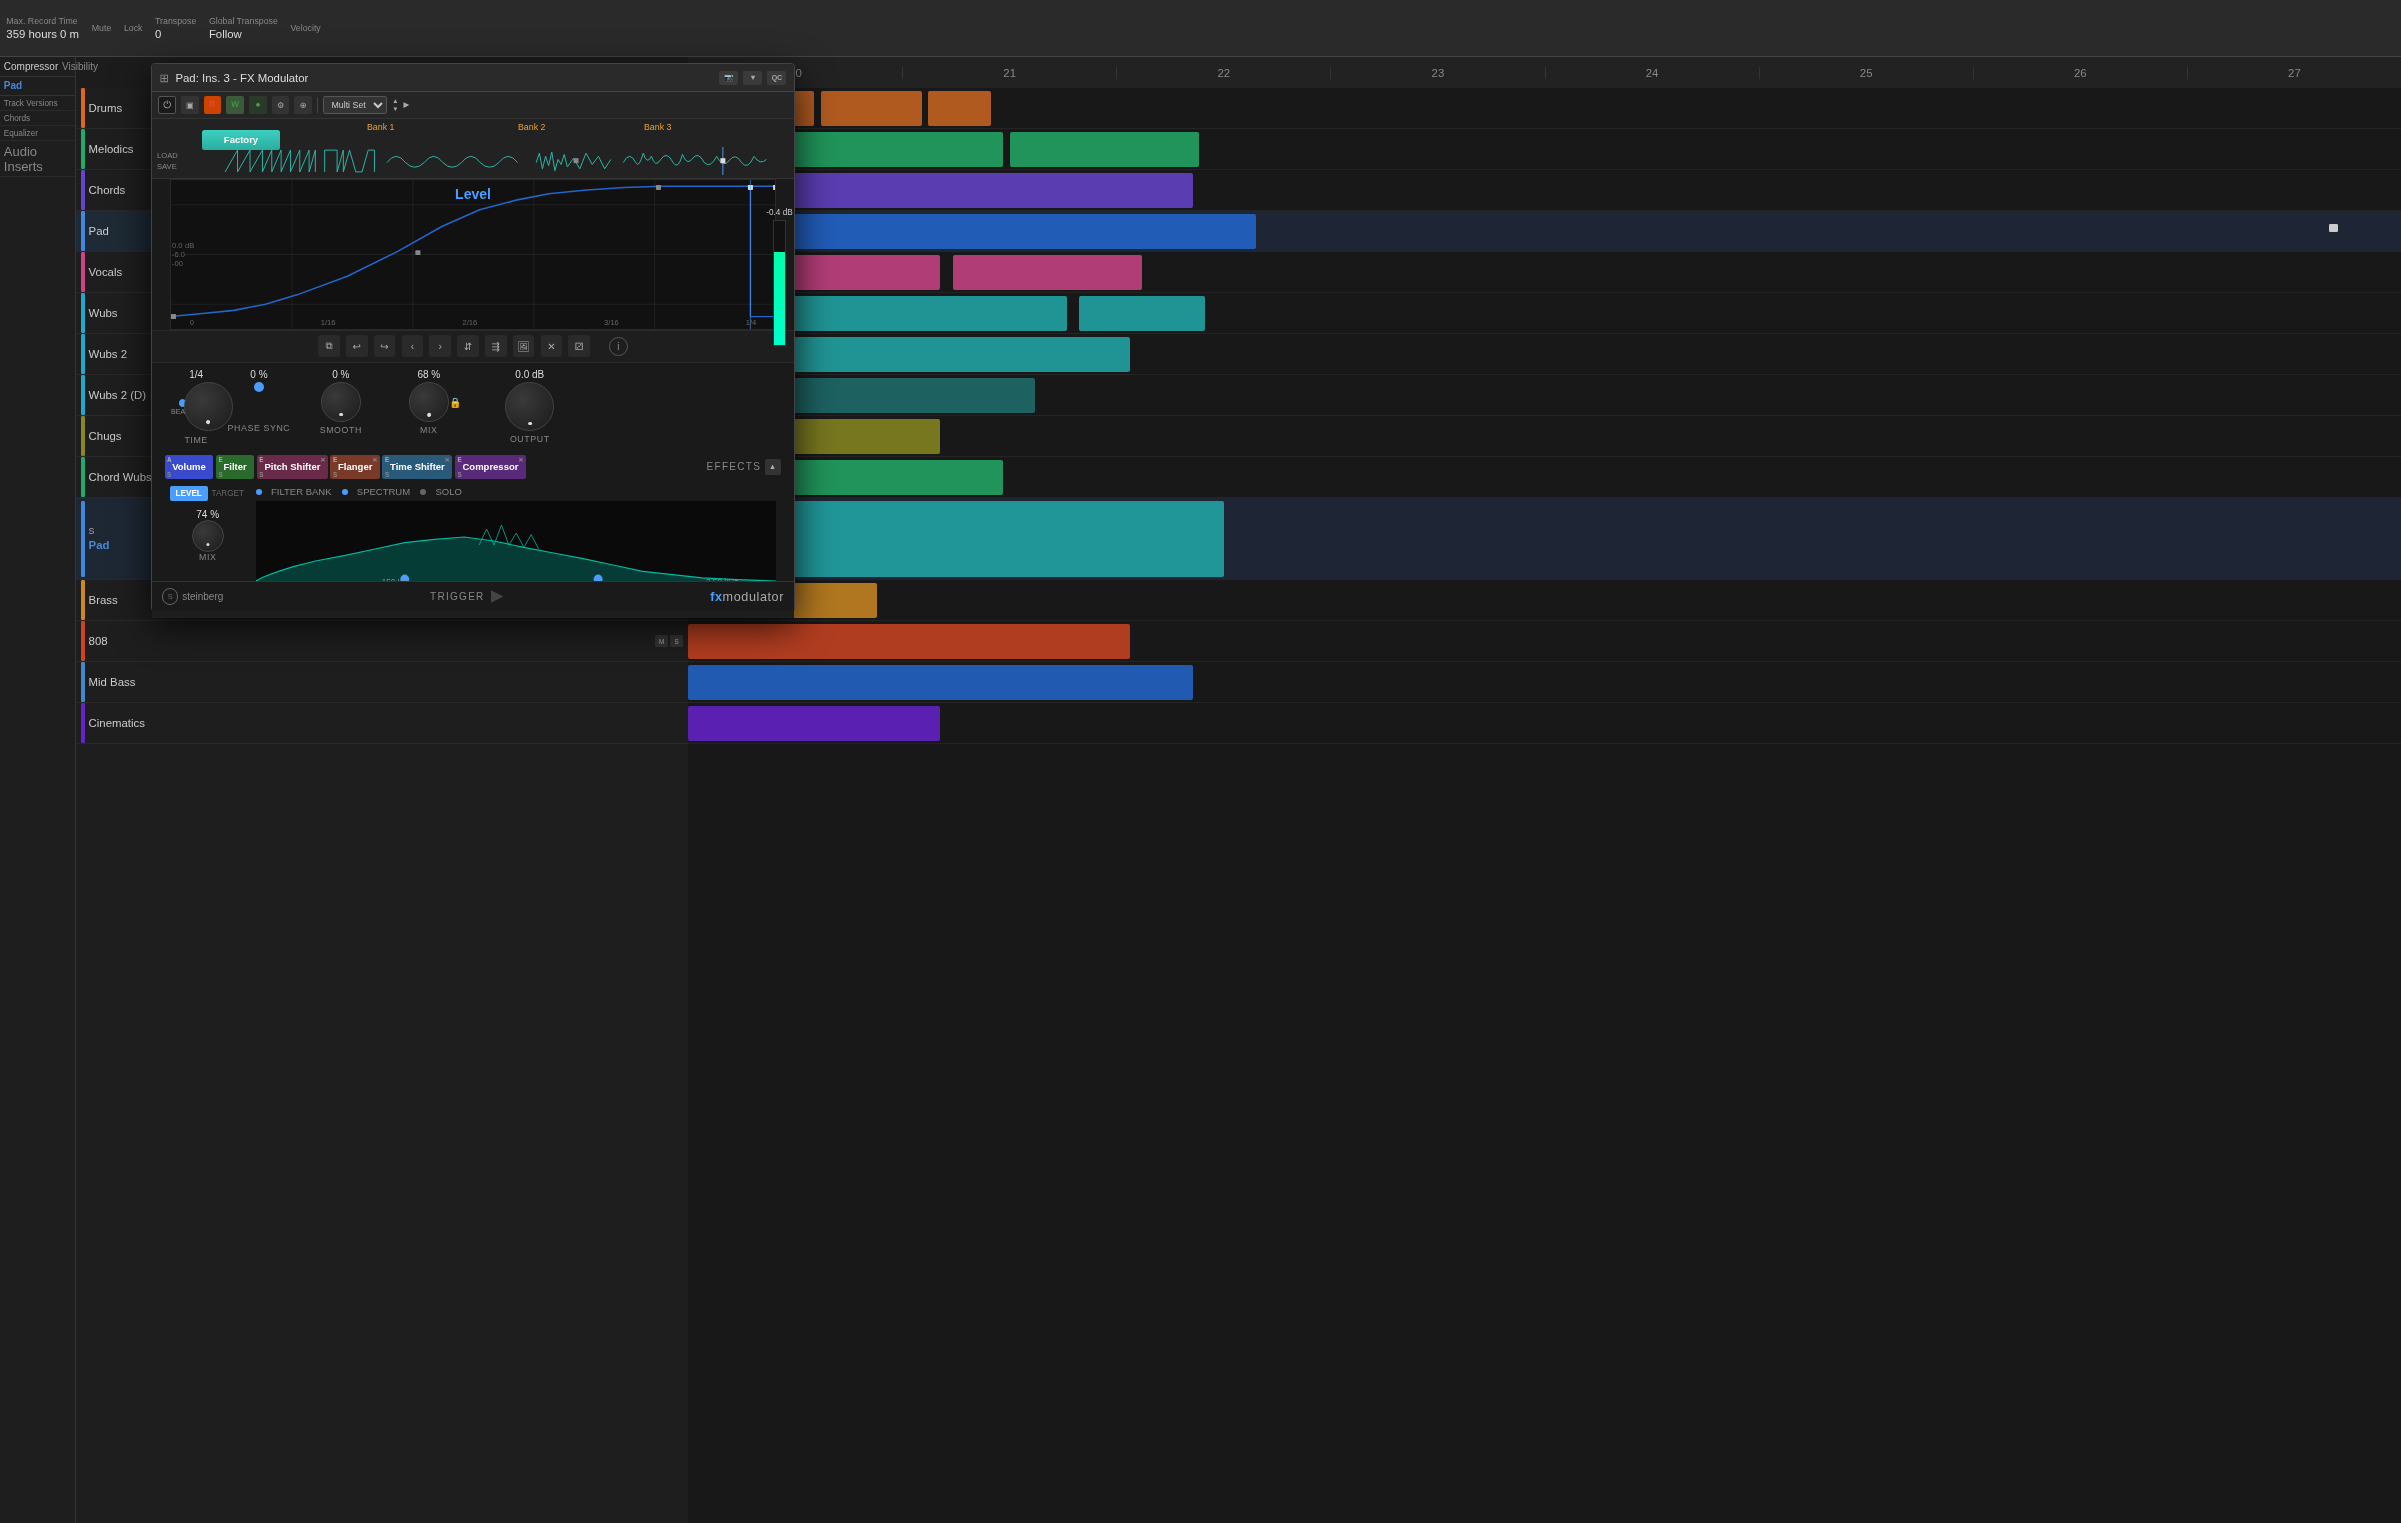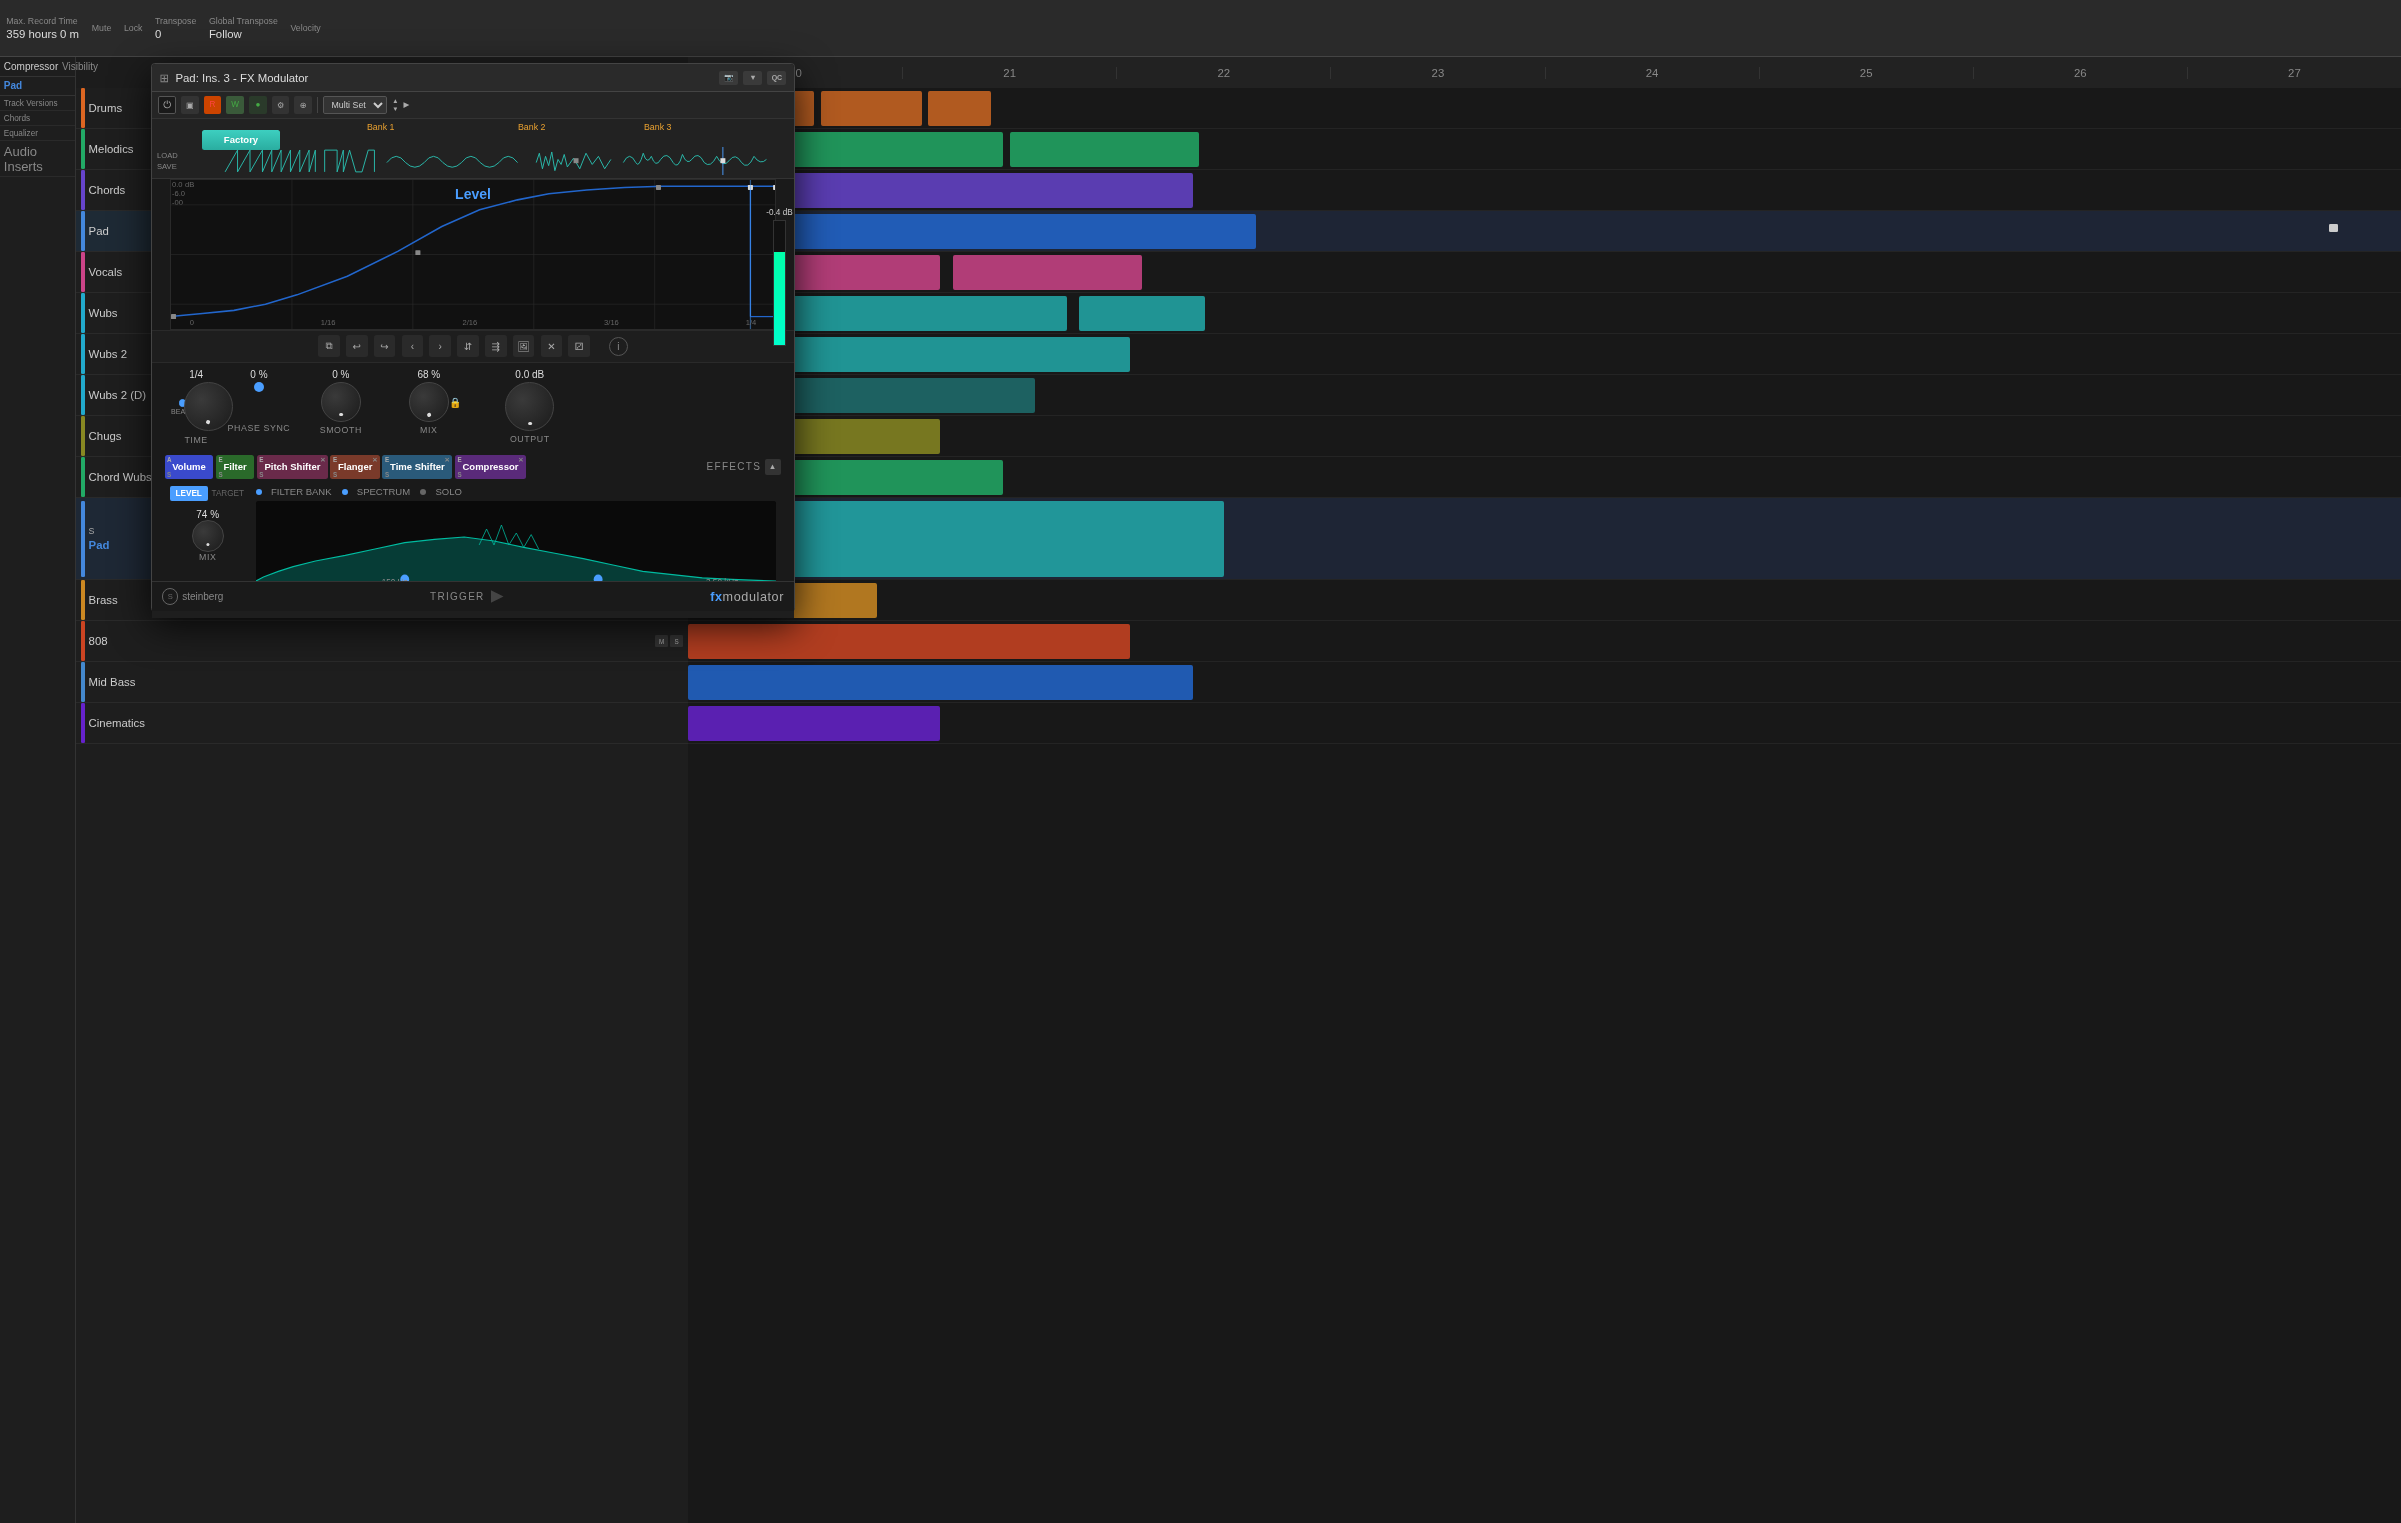--- a/index.html
+++ b/index.html
@@ -319,7 +319,7 @@
       bottom: 0;
       display: flex;
       flex-direction: column;
-      justify-content: flex-start;
+      justify-content: center;
       font-size: 7.6px;
       color: #666;
     }

